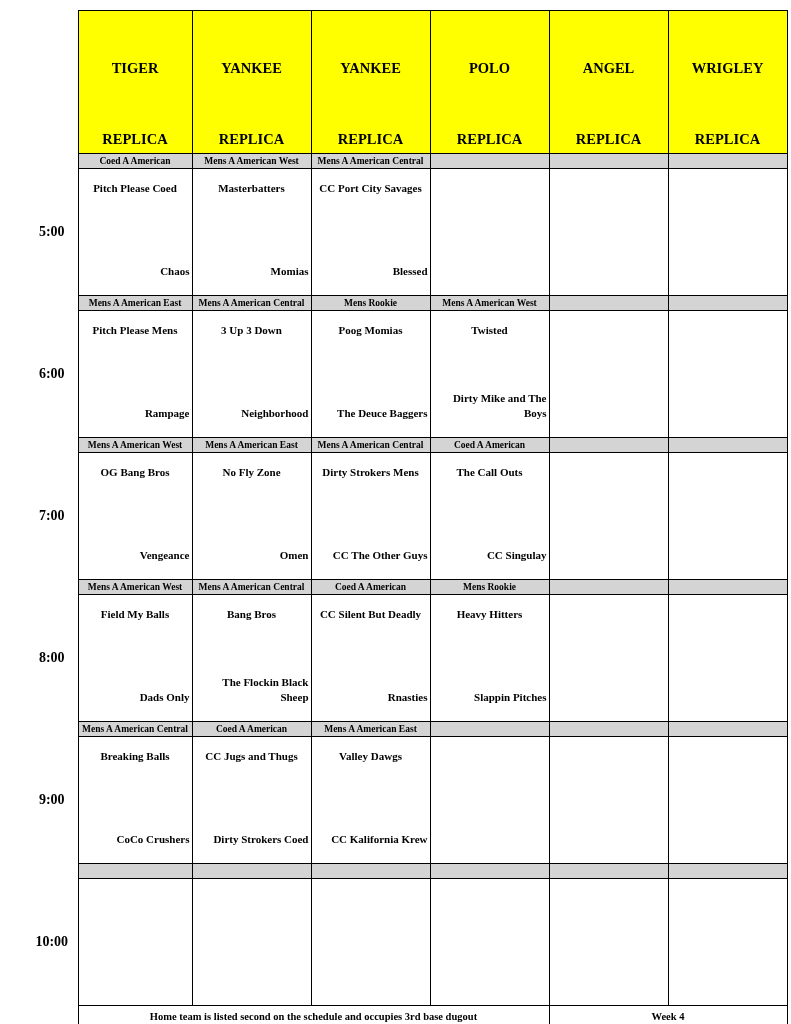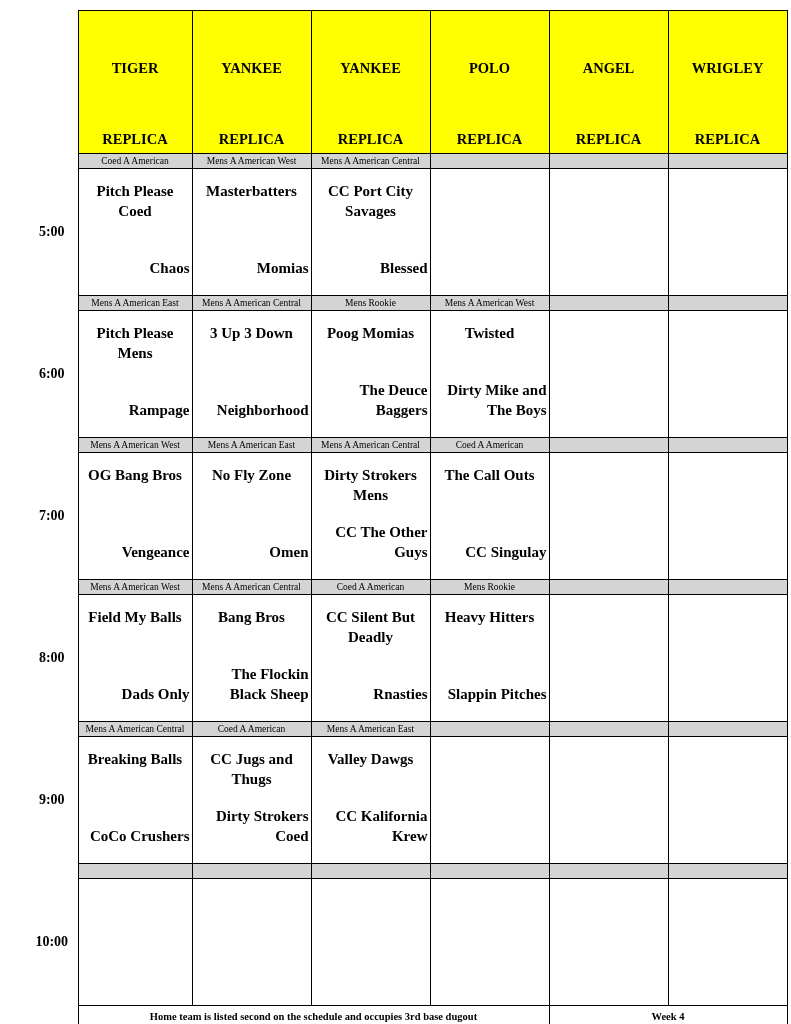--- a/index.html
+++ b/index.html
@@ -67,7 +67,7 @@
     background: #d4d4d4;
     height: 14px;
     font-size: 9.5px;
-    font-weight: normal;
+    font-weight: bold;
     overflow: hidden;
     white-space: nowrap;
     line-height: 14px;

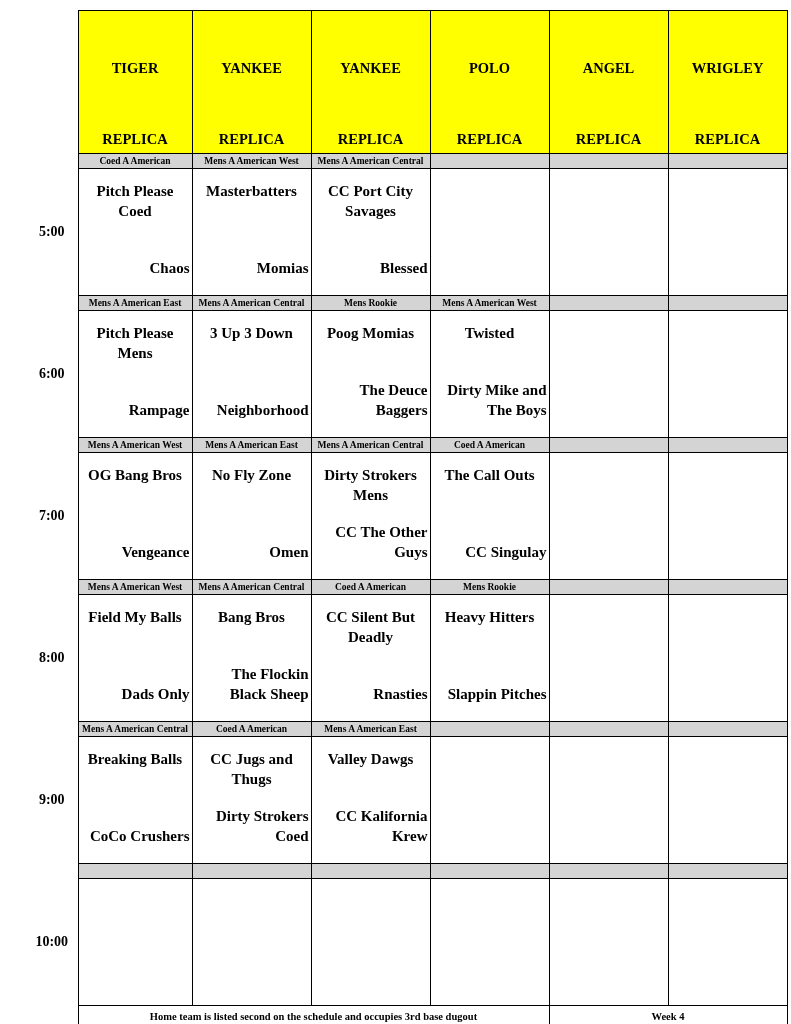--- a/index.html
+++ b/index.html
@@ -76,7 +76,7 @@
   
   .game-cell {
     height: 126px;
-    font-size: 15px;
+    font-size: 11px;
     font-weight: bold;
     padding: 6px 4px;
     vertical-align: top;

